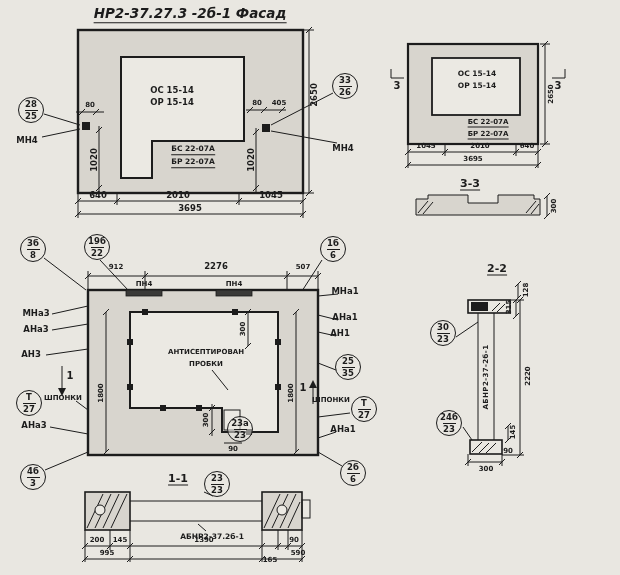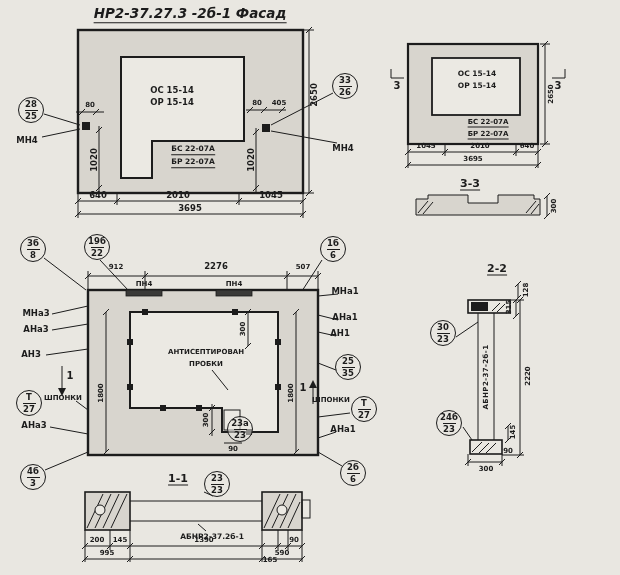--- a/index.html
+++ b/index.html
@@ -361,7 +361,7 @@
   <span class="t xs" style="left:270px;top:560px">165</span>
   <span class="t xs" style="left:294px;top:540px">90</span>
   <span class="t xs" style="left:107px;top:553px">995</span>
-  <span class="t xs" style="left:282px;top:553px">590</span>
+  <span class="t xs" style="left:298px;top:553px">590</span>
 
   <span class="t title2" style="left:497px;top:269px">2-2</span>
   <span class="t v xs" style="left:526px;top:290px">128</span>

